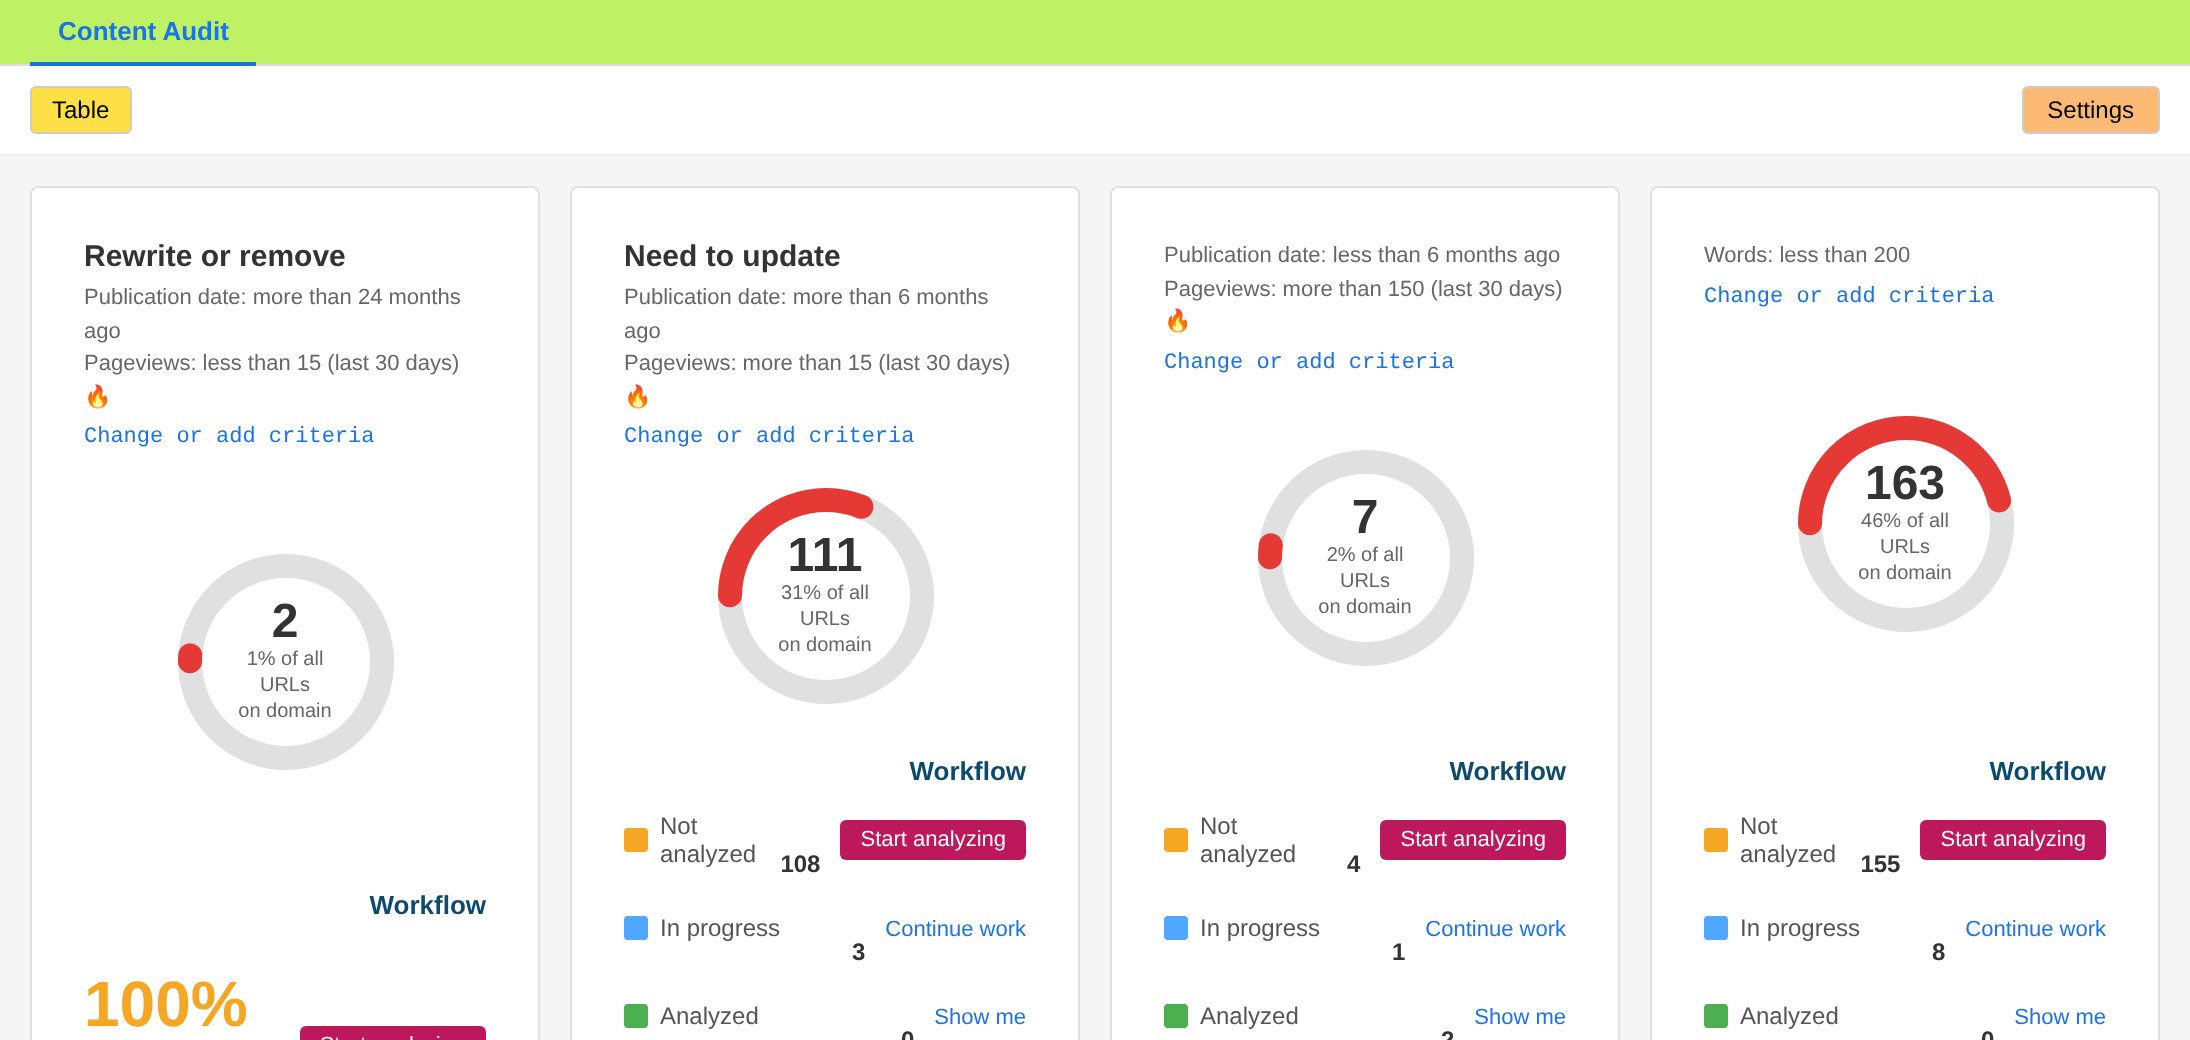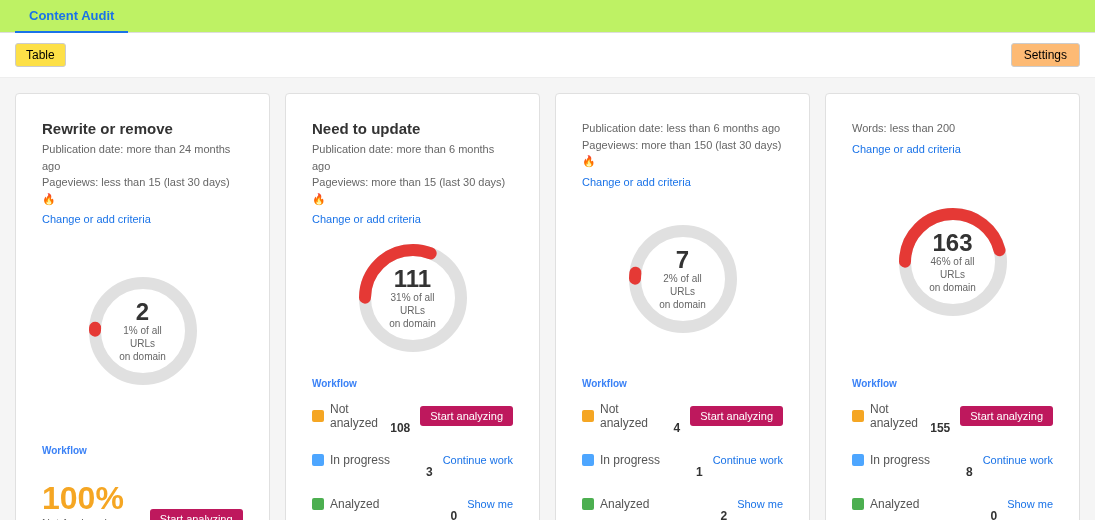--- a/index.html
+++ b/index.html
@@ -22,7 +22,7 @@
 
     .card-title { font-size: 15px; font-weight: bold; color: #333; margin-bottom: 4px; }
     .card-subtitle { font-size: 11px; color: #666; line-height: 1.5; }
-    .change-link { color: #1a73e8; font-size: 11px; text-decoration: none; cursor: pointer; display: inline-block; margin-top: 4px; }
+    .change-link { color: #1a73e8; font-size: 11px; text-decoration: none; cursor: pointer; display: inline-block; margin-top: 4px; font-family: Liberation Mono, monospace; }
 
     .chart-area { display: flex; justify-content: center; align-items: center; padding: 10px 0; flex: 1; }
 

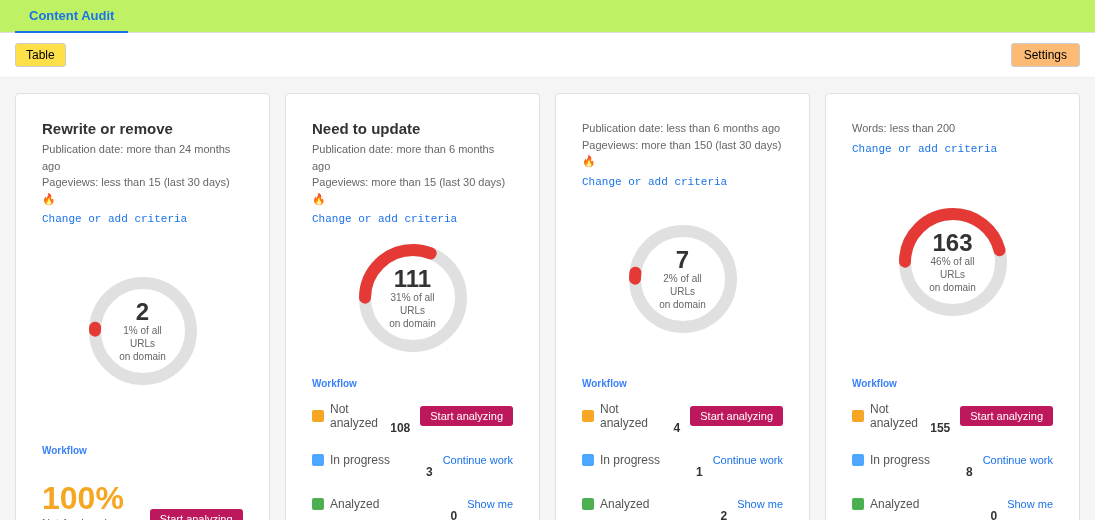--- a/index.html
+++ b/index.html
@@ -33,7 +33,7 @@
     .donut-label { font-size: 10px; color: #666; text-align: center; line-height: 1.3; }
 
     .workflow-section { margin-top: 10px; }
-    .workflow-title { font-size: 10px; font-weight: bold; margin-bottom: 8px; color: #3b82f6; }
+    .workflow-title { font-size: 13px; font-weight: bold; margin-bottom: 8px; color: #0c4a6e; text-align: right; }
 
     .big-percent { font-size: 32px; font-weight: bold; color: #f5a623; }
     .big-percent-label { font-size: 11px; color: #666; }

